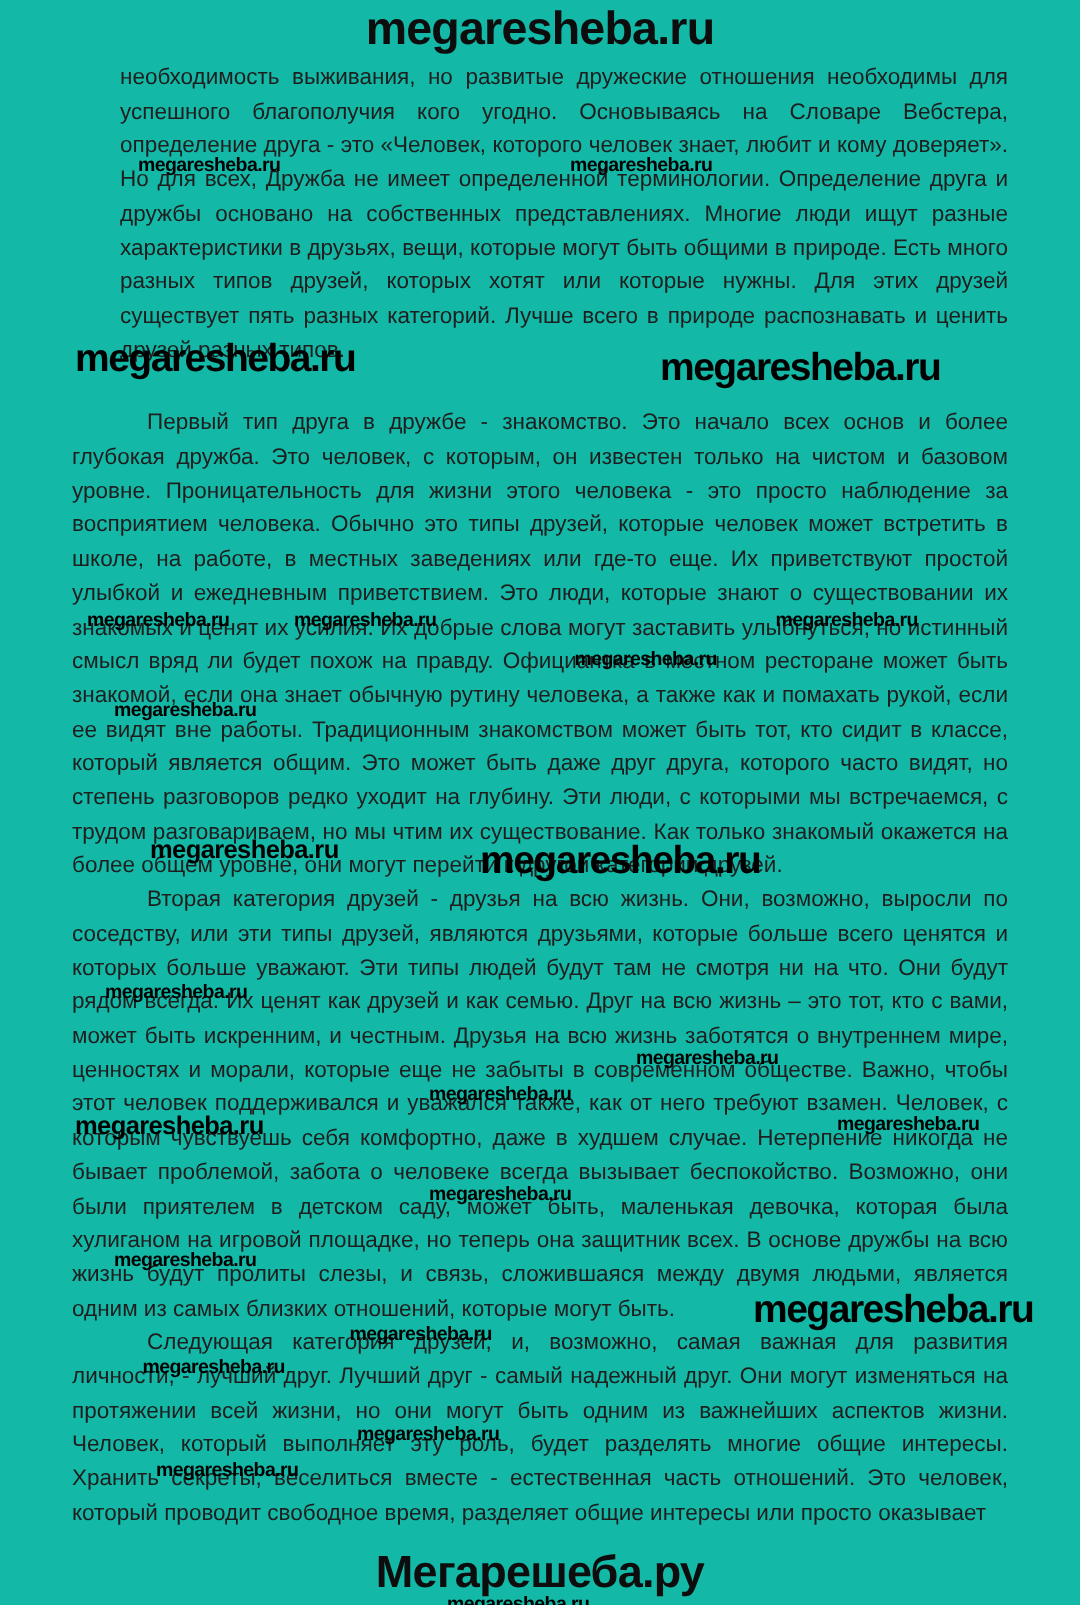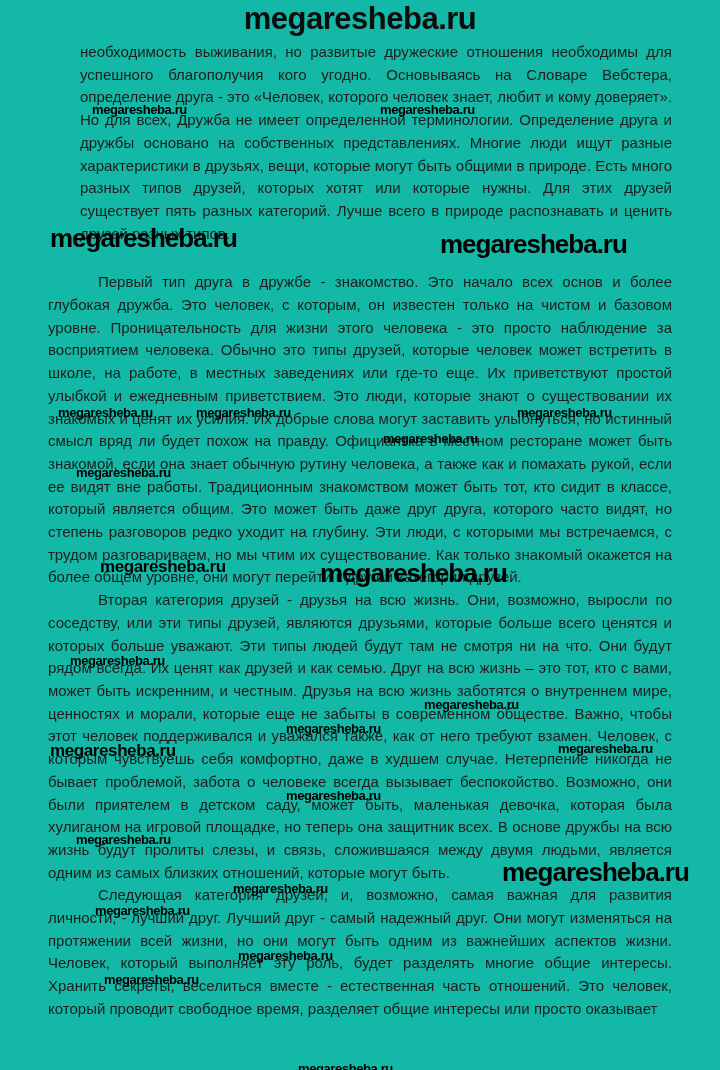--- a/index.html
+++ b/index.html
@@ -113,6 +113,7 @@
       <span class="wm wm-sm" style="left: 298px; top: 1062px;">megaresheba.ru</span>
     </div>
 
+  <div class="site-footer">Мегарешеба.ру</div>
 
 </div>
 

